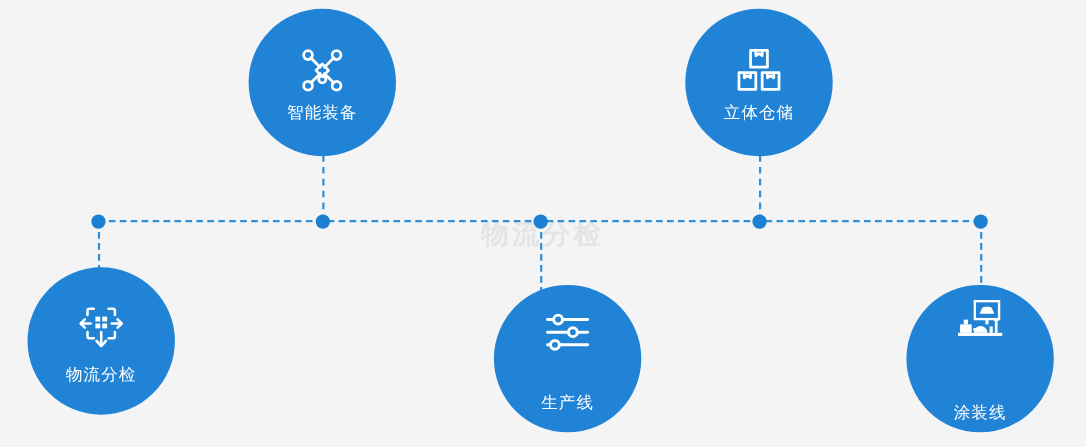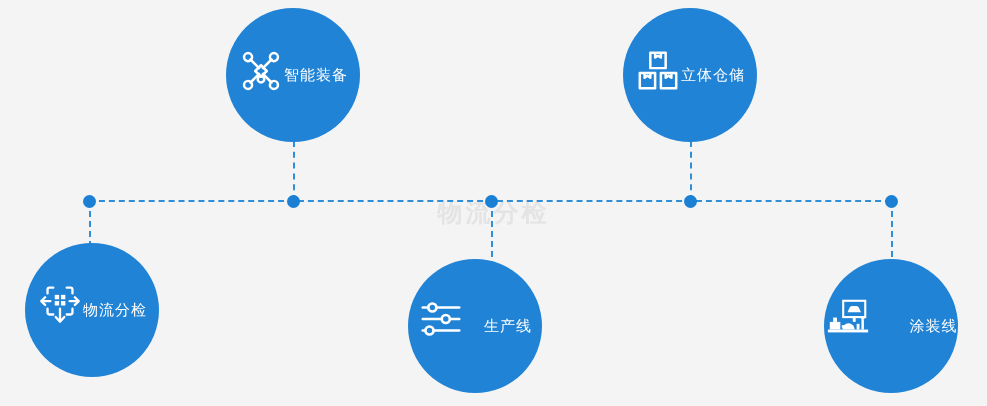--- a/index.html
+++ b/index.html
@@ -71,6 +71,7 @@
     border-radius: 50%;
     background: #2083d5;
     display: flex;
+    flex-direction: column;
     align-items: center;
     justify-content: center;
     box-sizing: border-box;

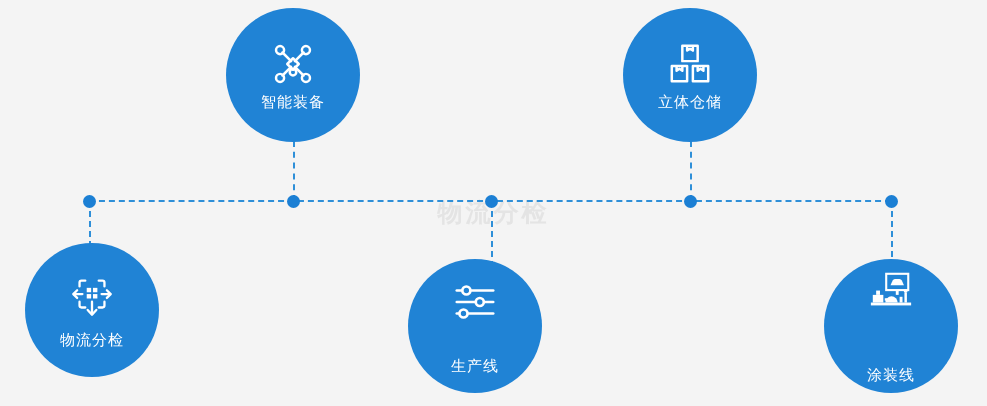--- a/index.html
+++ b/index.html
@@ -167,7 +167,7 @@
     <span class="caption">物流分检</span>
   </div>
 
-  <div class="bubble bottom" style="left:475px; top:326px;gap:20px;">
+  <div class="bubble bottom" style="left:516px; top:326px;gap:20px;">
     <span class="glyph">
       <svg viewBox="0 0 48 48" width="46" height="46" fill="none" stroke="#ffffff" stroke-width="2.8" stroke-linecap="round">
         <line x1="5" y1="12" x2="43" y2="12"></line>

